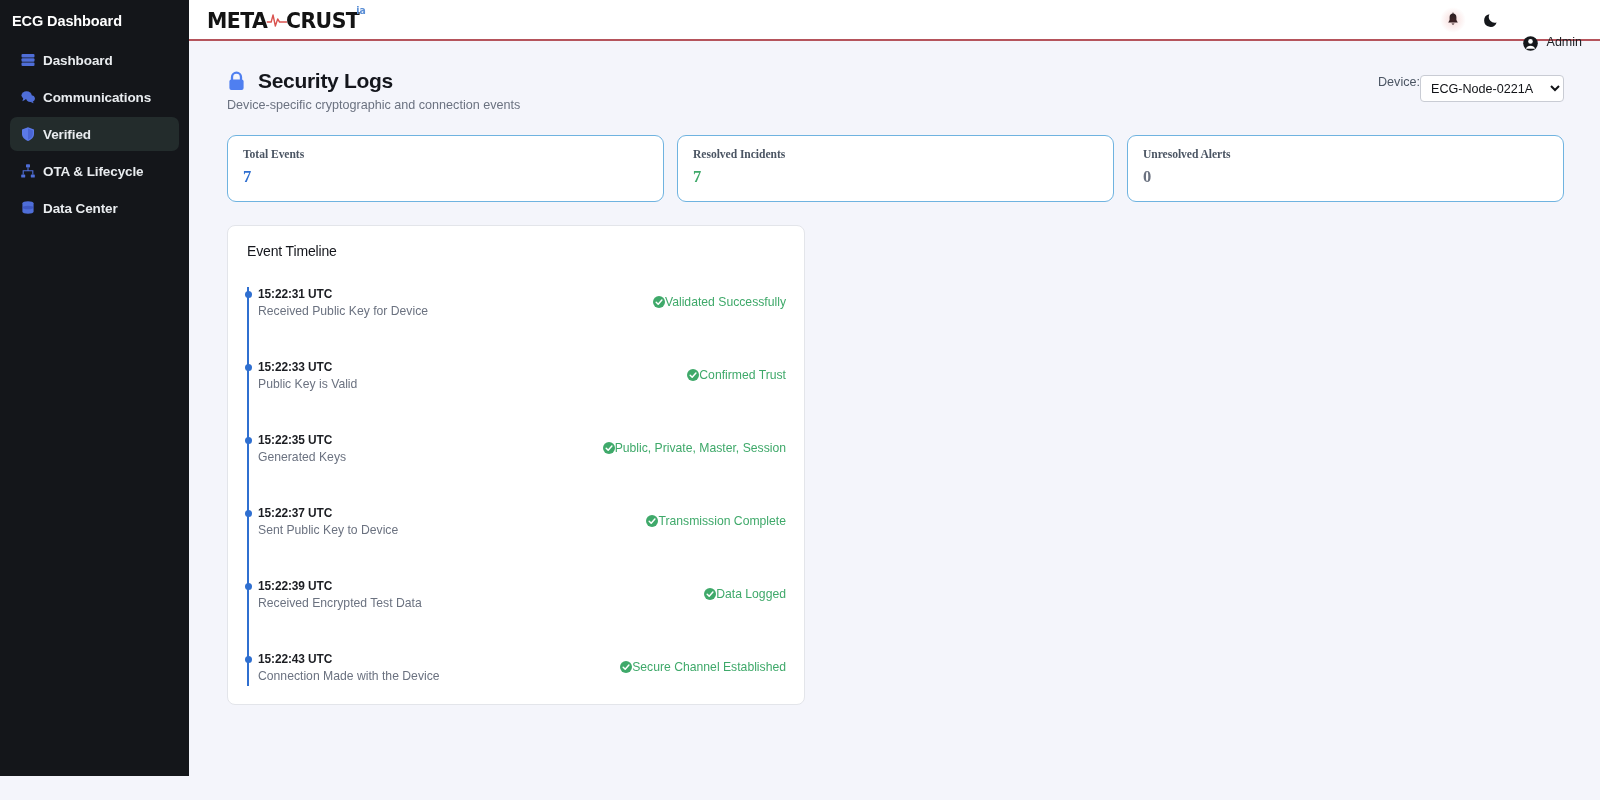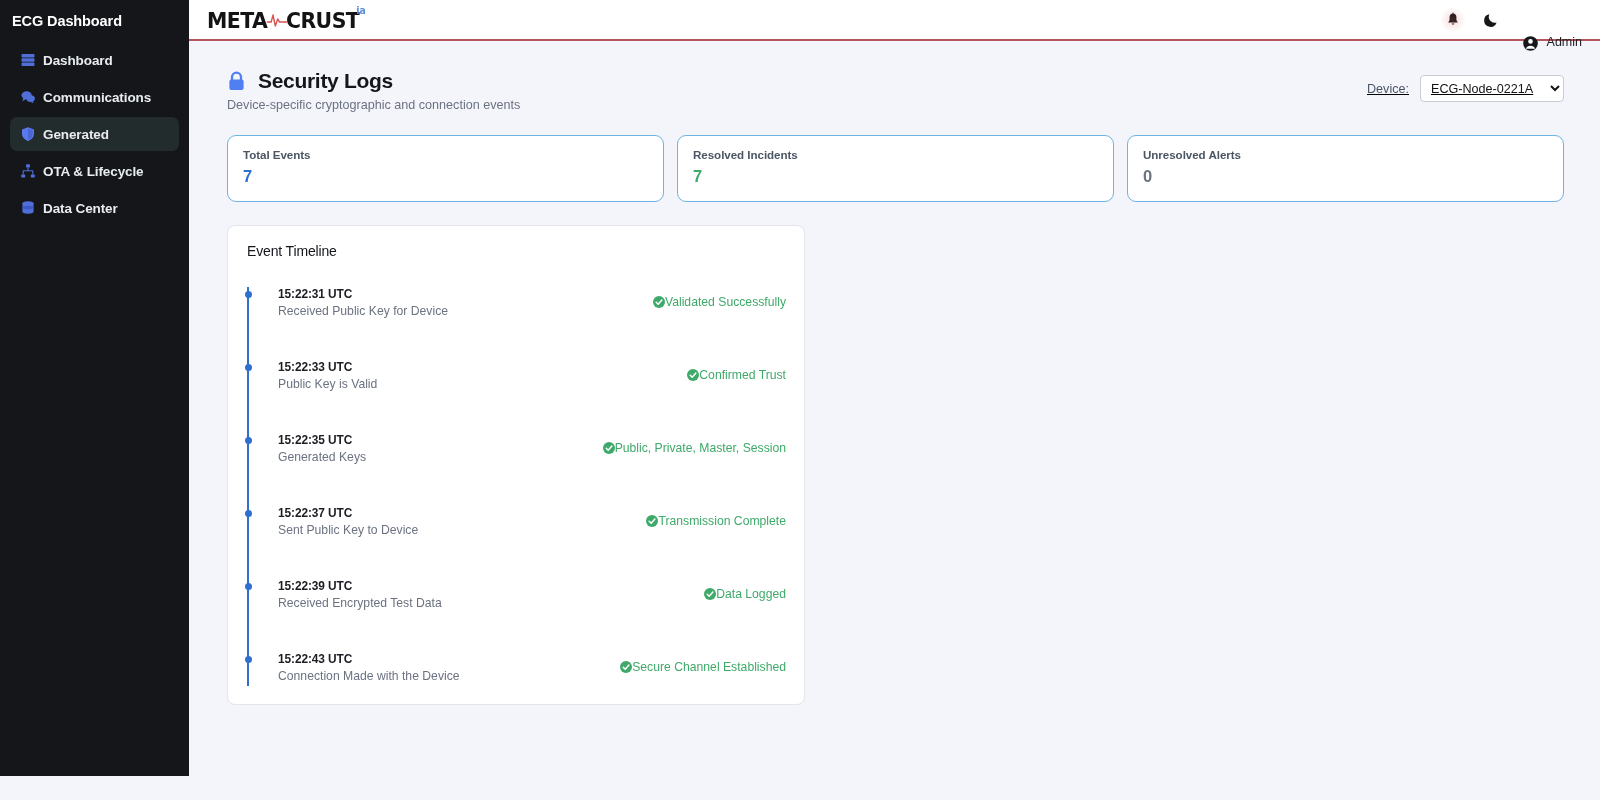--- a/index.html
+++ b/index.html
@@ -93,7 +93,7 @@
   }
   .page-sub { font-size: 12.6px; color: #6b7280; margin-top: 5px; margin-left: 0; }
 
-  .device-select-wrap { margin-left: auto; display: flex; align-items: center; gap: 11px; padding-top: 6px; text-decoration: underline; }
+  .device-select-wrap { margin-left: auto; display: flex; padding-top: 6px; }
   .device-label { font-size: 12.6px; color: #4b5563; }
   .device-select {
     width: 144px; height: 27px;

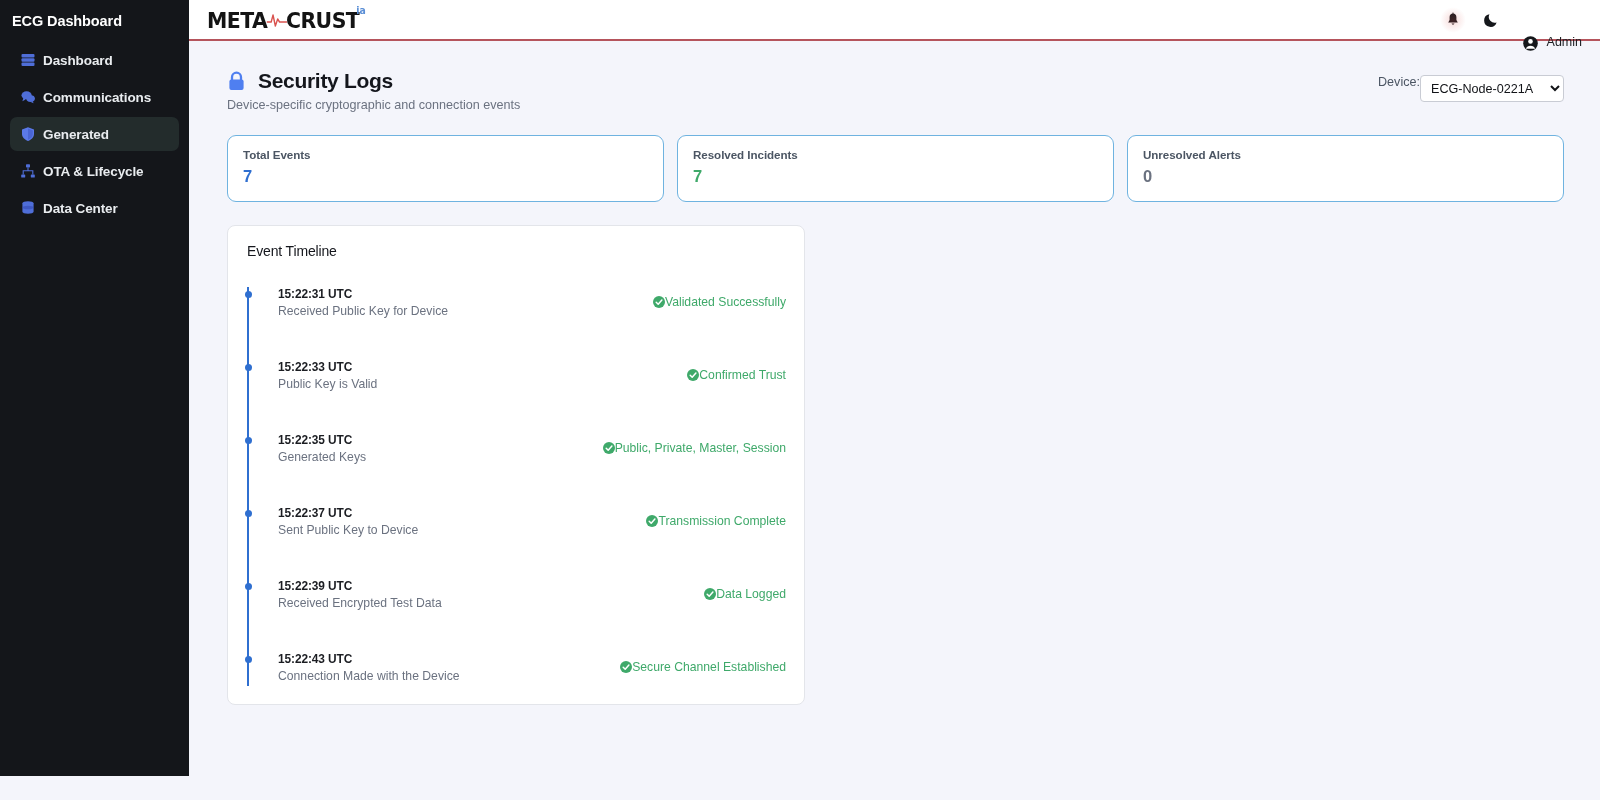--- a/index.html
+++ b/index.html
@@ -195,7 +195,7 @@
               <path d="M8 2.6 L12.8 4.4 V8.1 C12.8 10.7 10.8 12.8 8 13.7 Z" fill="#4a65d4"></path>
             </svg>
         </span>
-        <span>Generated</span>
+        <span>Verified</span>
       </div>
 
       <div class="nav-item">

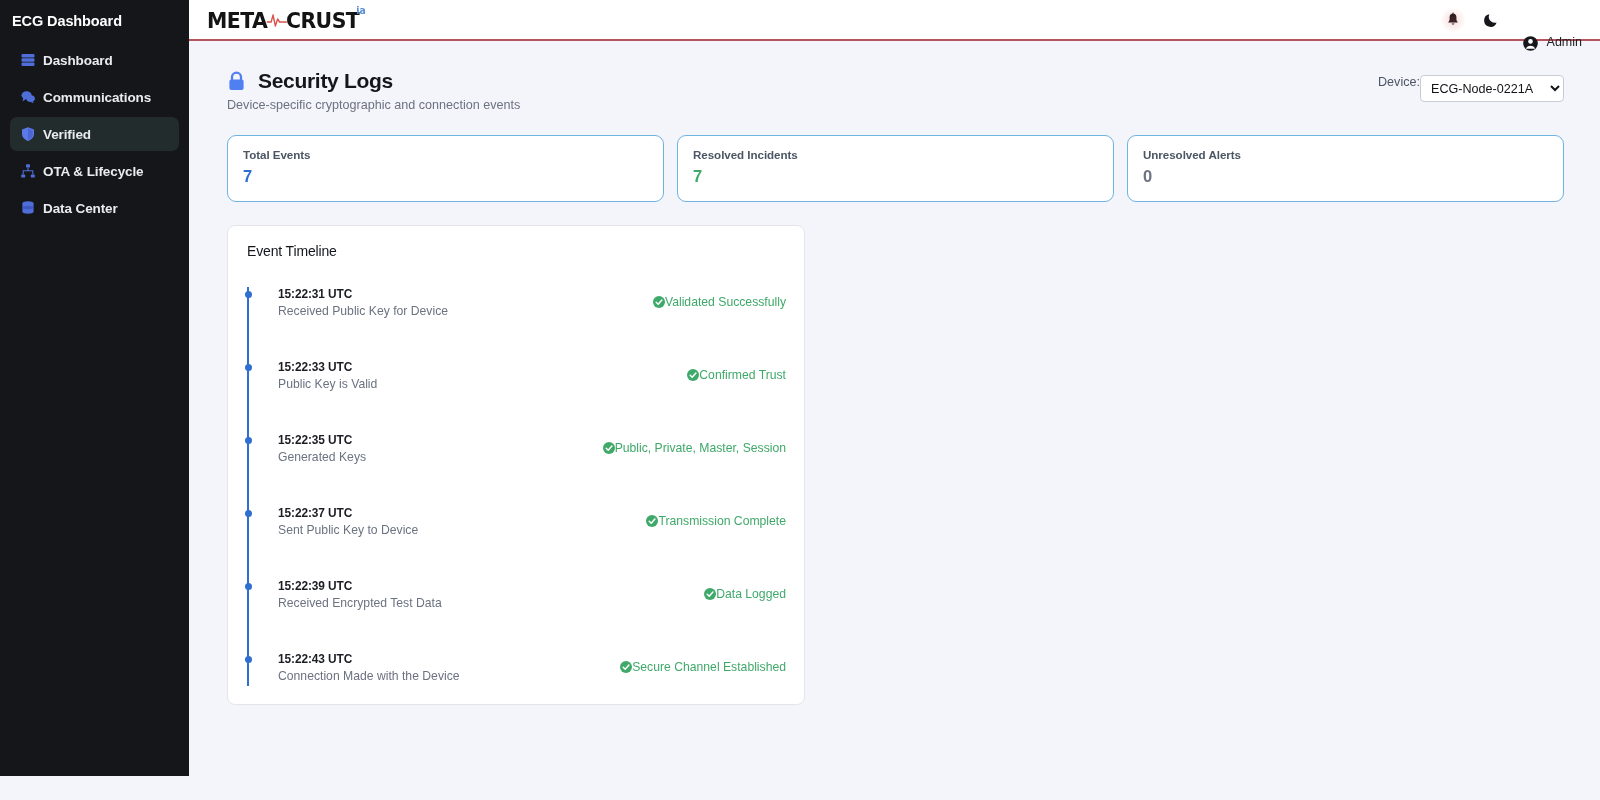--- a/index.html
+++ b/index.html
@@ -112,6 +112,7 @@
     border-radius: 9px;
     height: 67px;
     padding: 12px 15px 0 15px;
+    font-family: Liberation Serif, serif;
   }
   .stat-label { font-size: 11.6px; color: #4b5563; font-weight: bold; letter-spacing: -0.05px; }
   .stat-value { font-size: 16.5px; font-weight: bold; margin-top: 6px; letter-spacing: -0.2px; }

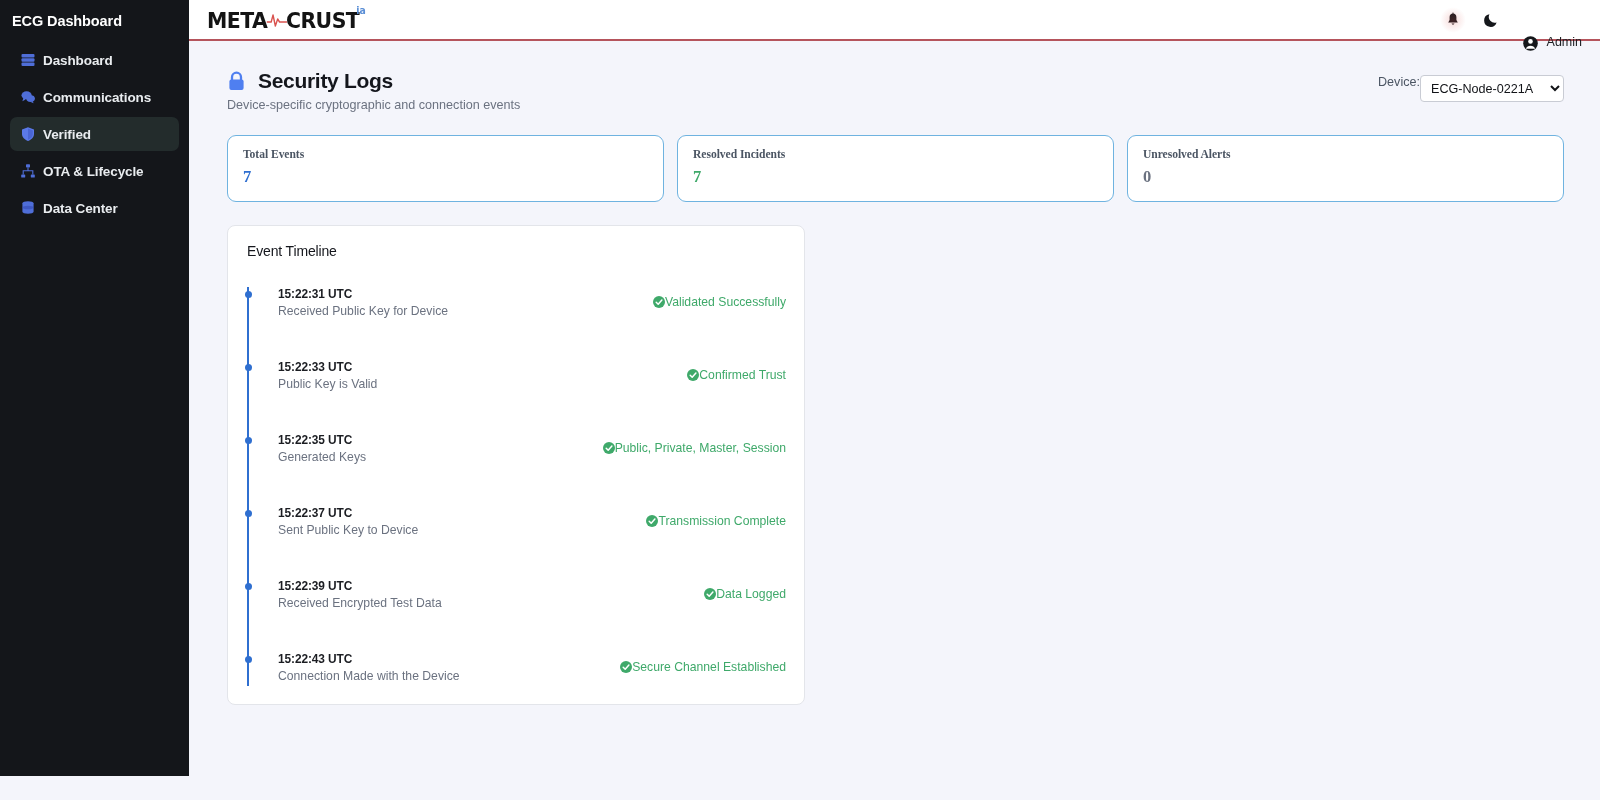--- a/index.html
+++ b/index.html
@@ -135,7 +135,7 @@
   .tl-item {
     position: relative;
     display: flex; align-items: flex-start;
-    padding: 0 0 14px 29px;
+    padding: 0 0 14px 9px;
     min-height: 34px;
     margin-top: 28px;
   }

